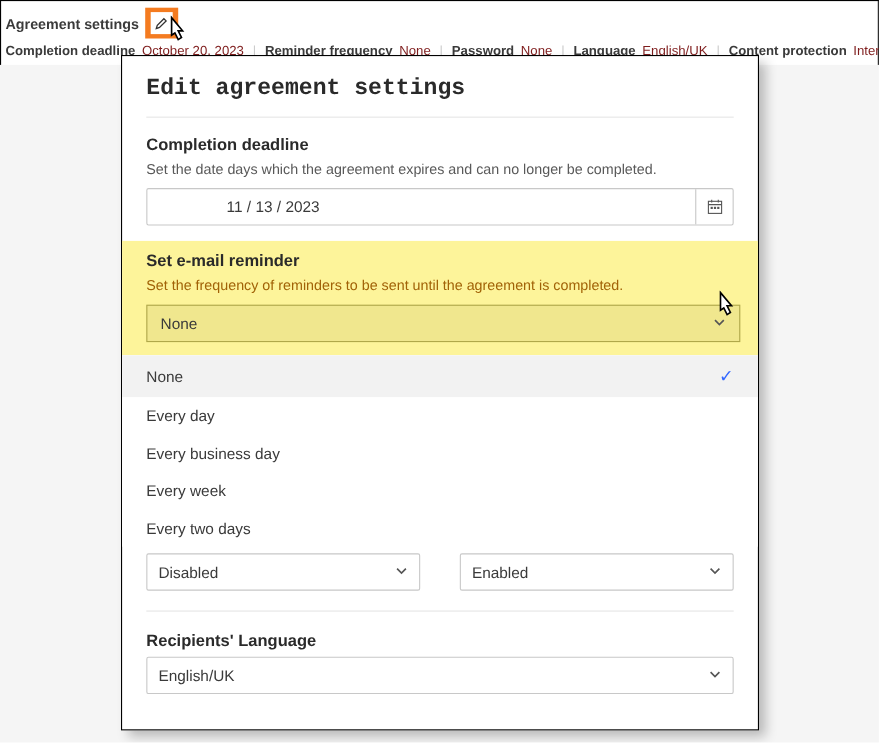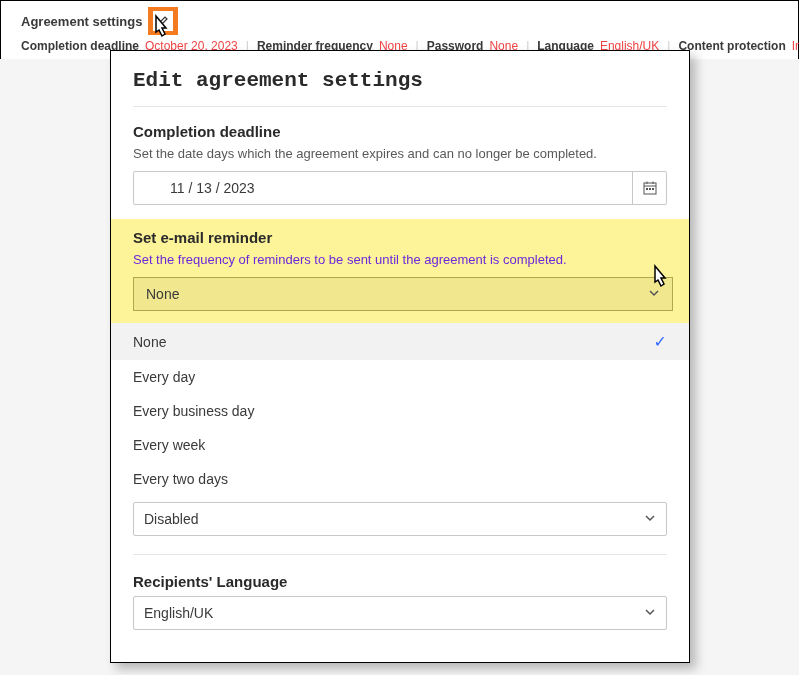--- a/index.html
+++ b/index.html
@@ -13,7 +13,7 @@
     }
     .header-bar {
       background: #fff;
-      padding: 6px 8px 6px 20px;
+      padding: 6px 8px 6px 4px;
       border: 1px solid #000;
       border-bottom: none;
       font-size: 12px;

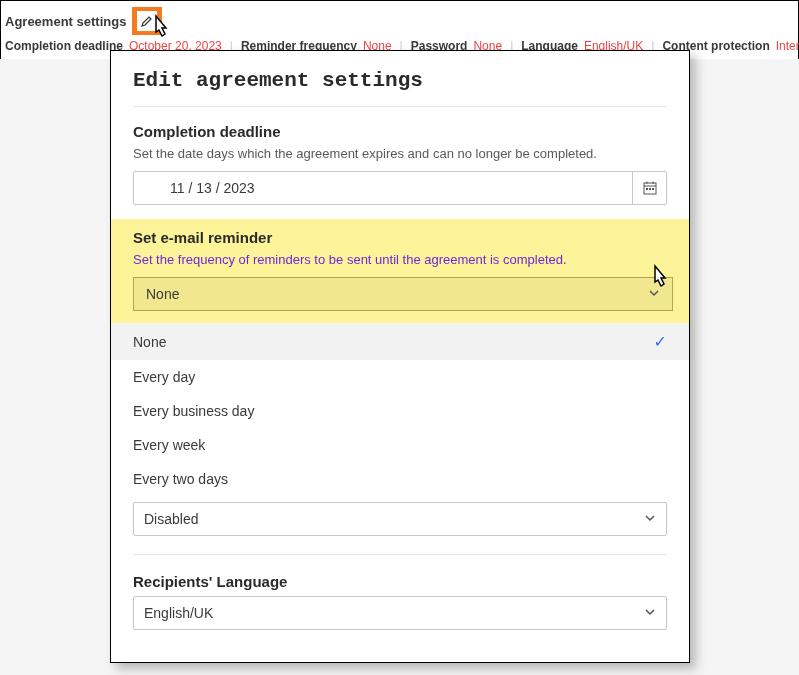--- a/index.html
+++ b/index.html
@@ -60,7 +60,7 @@
       color: #3a3a3a;
     }
     .header-row2 .val {
-      color: #ef4444;
+      color: #7f1d1d;
     }
     .header-row2 .sep {
       color: #ccc;

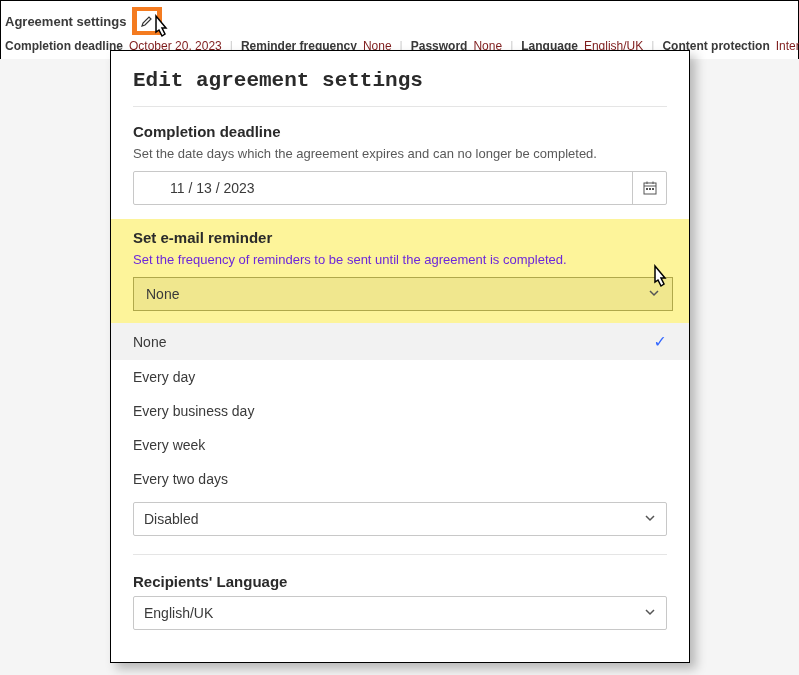--- a/index.html
+++ b/index.html
@@ -124,6 +124,7 @@
     }
     .date-input .date-val {
       flex: 1;
+      margin-left: 36px;
     }
     .cal-icon {
       position: absolute;

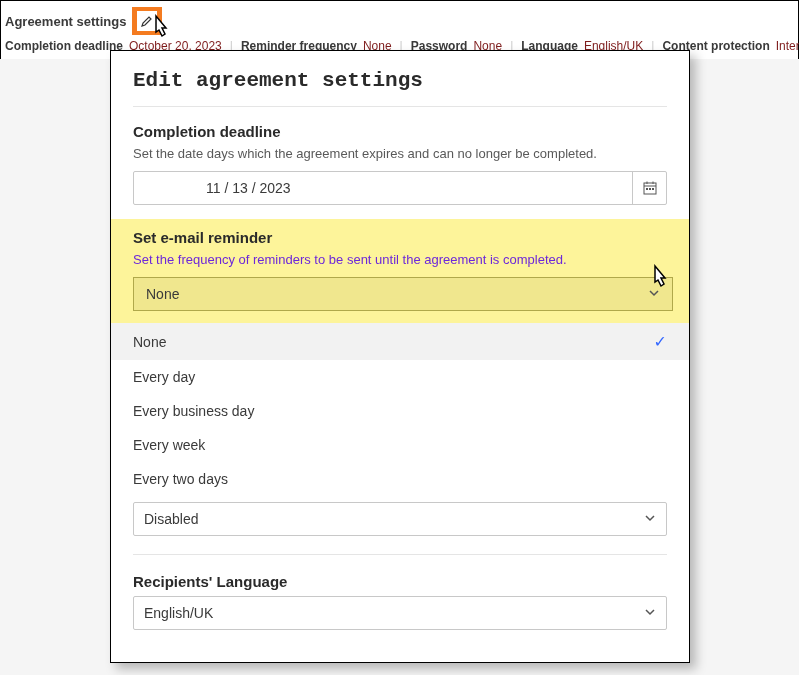--- a/index.html
+++ b/index.html
@@ -144,7 +144,7 @@
       padding: 10px 16px 12px 22px;
     }
     .highlight-section .section-desc {
-      color: #6d28d9;
+      color: #a16207;
     }
     .reminder-select {
       background: #f0e78e;

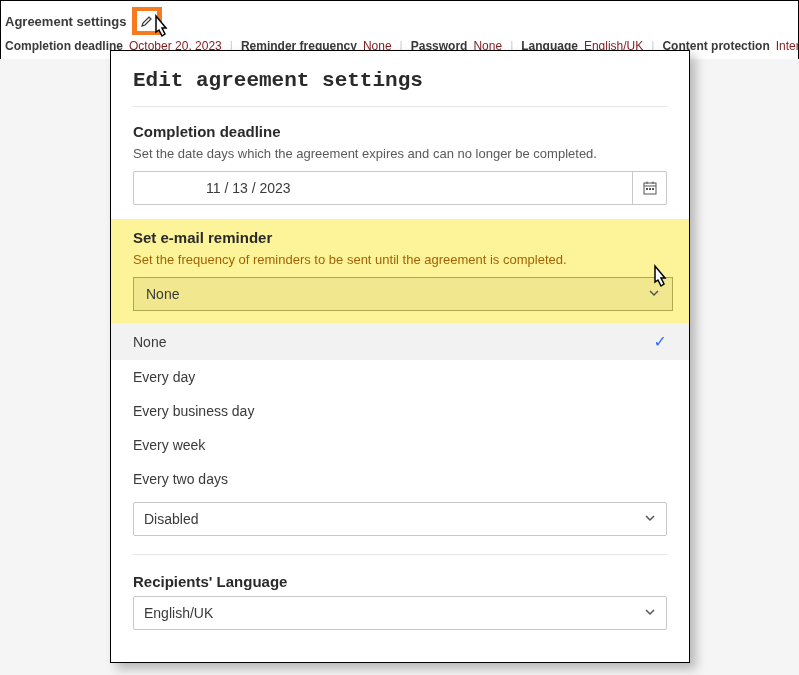--- a/index.html
+++ b/index.html
@@ -302,6 +302,14 @@
             </svg>
         </span>
       </div>
+      <div class="select-like">
+        <span class="sel-text">Enabled</span>
+        <span class="chev">
+          <svg width="12" height="12" viewBox="0 0 12 12">
+              <path d="M2 4 L6 8 L10 4" fill="none" stroke="#555" stroke-width="1.5"></path>
+            </svg>
+        </span>
+      </div>
     </div>
 
     <hr class="divider">

